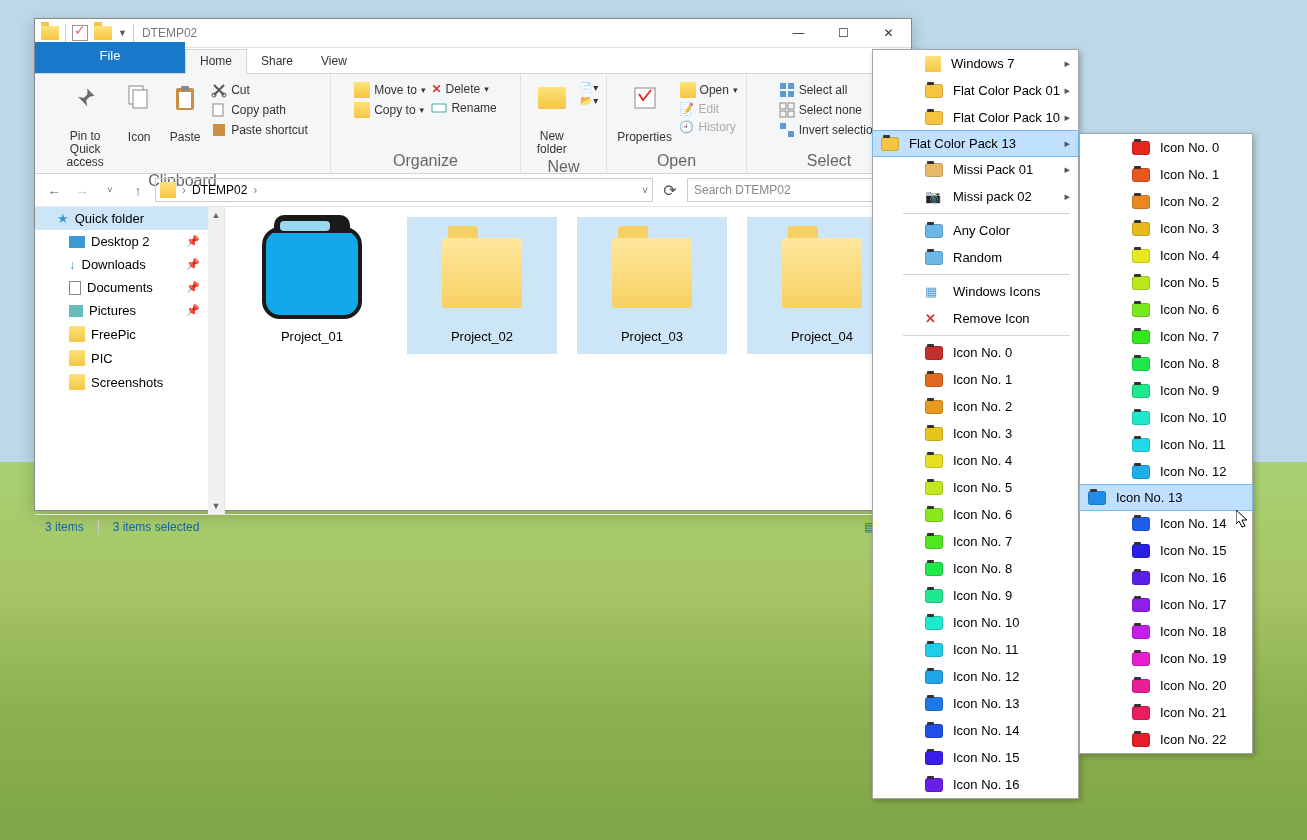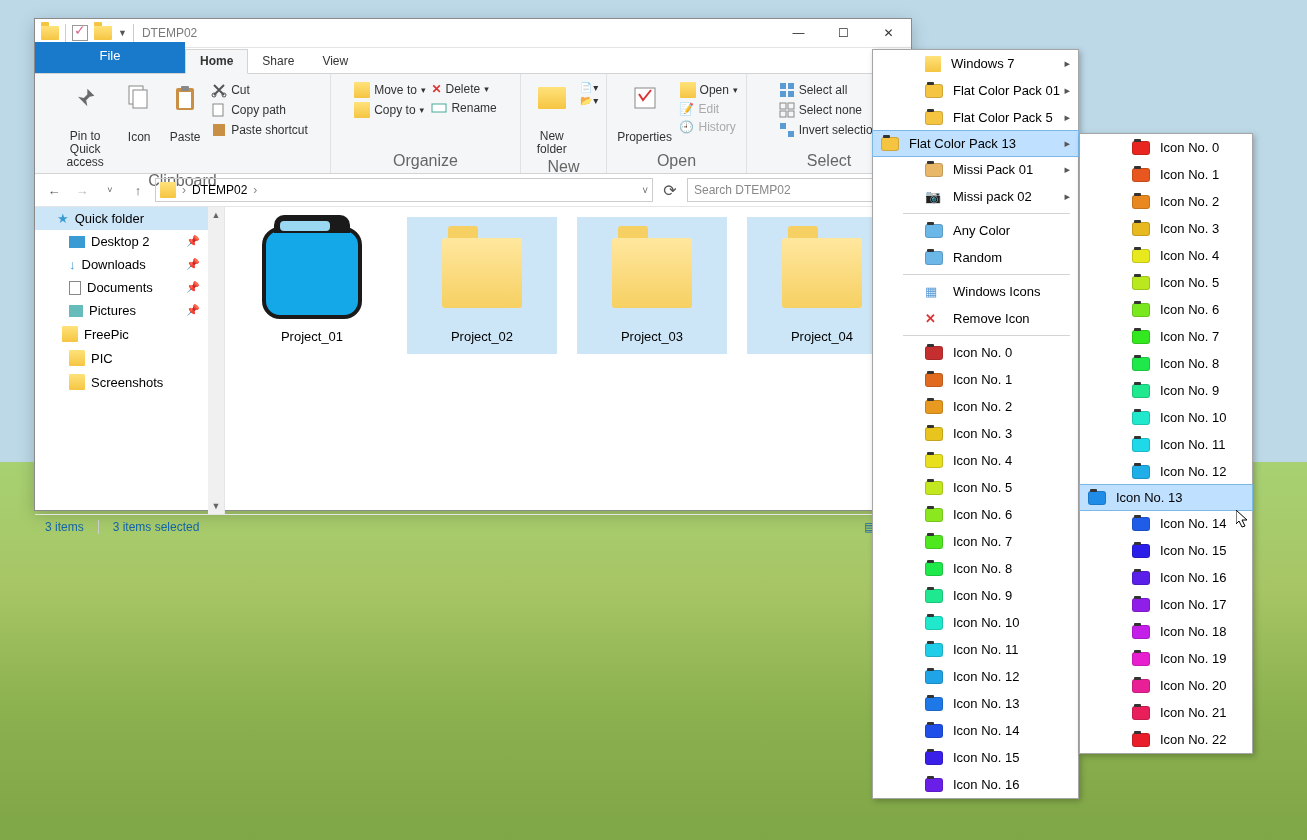--- a/index.html
+++ b/index.html
@@ -19,7 +19,7 @@
 .tabs { height:26px; display:flex; align-items:flex-end; border-bottom:1px solid #d4d4d4; font-size:12px; }
 .tab { padding:4px 14px 5px; color:#333; }
 .tab.file { background:#1979ca; color:#fff; }
-.tab.active { background:#f5f6f7; border:1px solid #d4d4d4; border-bottom:1px solid #f5f6f7; margin-bottom:-1px;font-weight:bold; }
+.tab.active { background:#f5f6f7; border:1px solid #d4d4d4; border-bottom:1px solid #f5f6f7; margin-bottom:-1px; }
 .ribbon { height:100px; background:#f5f6f7; border-bottom:1px solid #d4d4d4; display:flex; font-size:12px; color:#333; }
 .rg { border-right:1px solid #e1e1e1; display:flex; flex-direction:column; align-items:center; padding:4px 6px 0; }
 .rg-body { flex:1; display:flex; align-items:flex-start; gap:6px; }

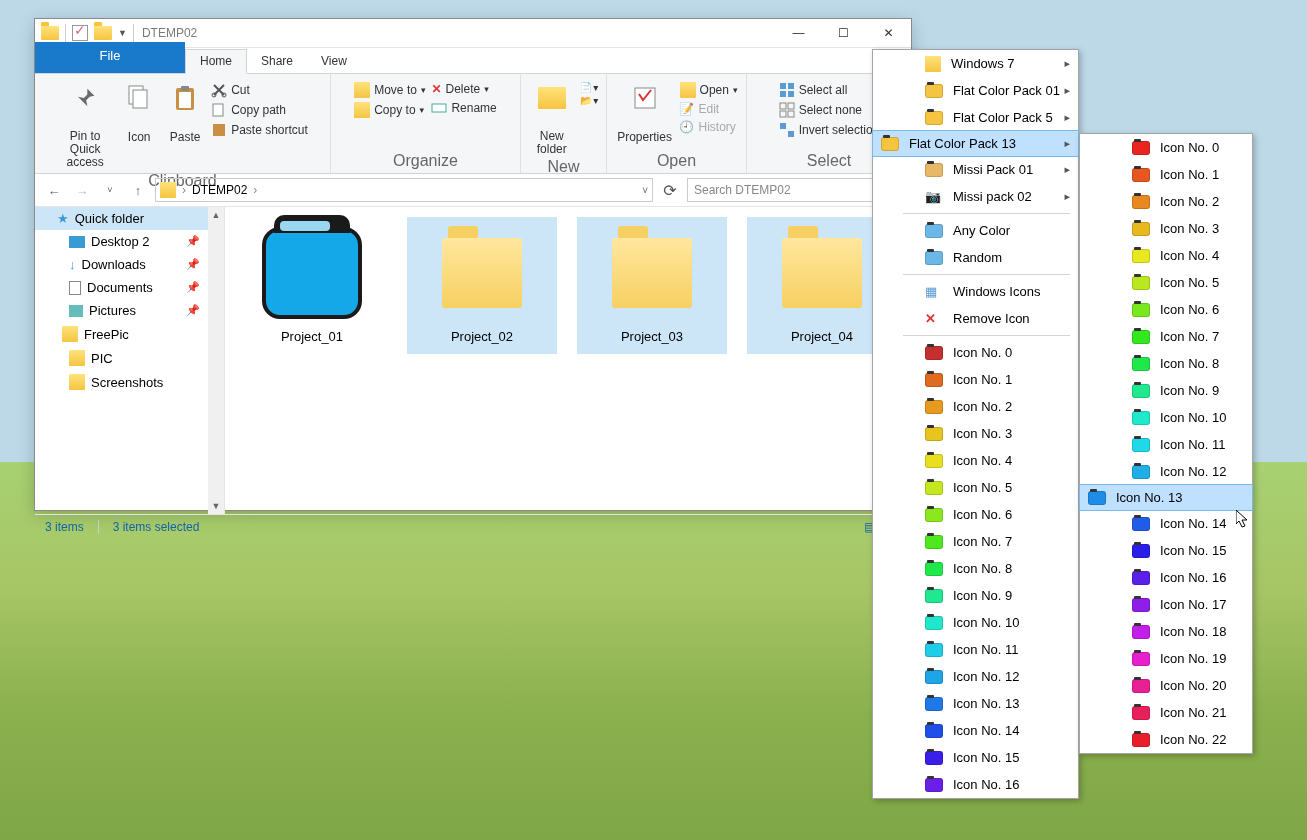--- a/index.html
+++ b/index.html
@@ -372,7 +372,7 @@
       </div>
       <div class="ctx-row sub">
         <span class="swb" style="background:#f5c542"></span>
-        <span>Flat Color Pack 5</span>
+        <span>Flat Color Pack 10</span>
       </div>
       <div class="ctx-row sub hl">
         <span class="swb" style="background:#f5c542"></span>

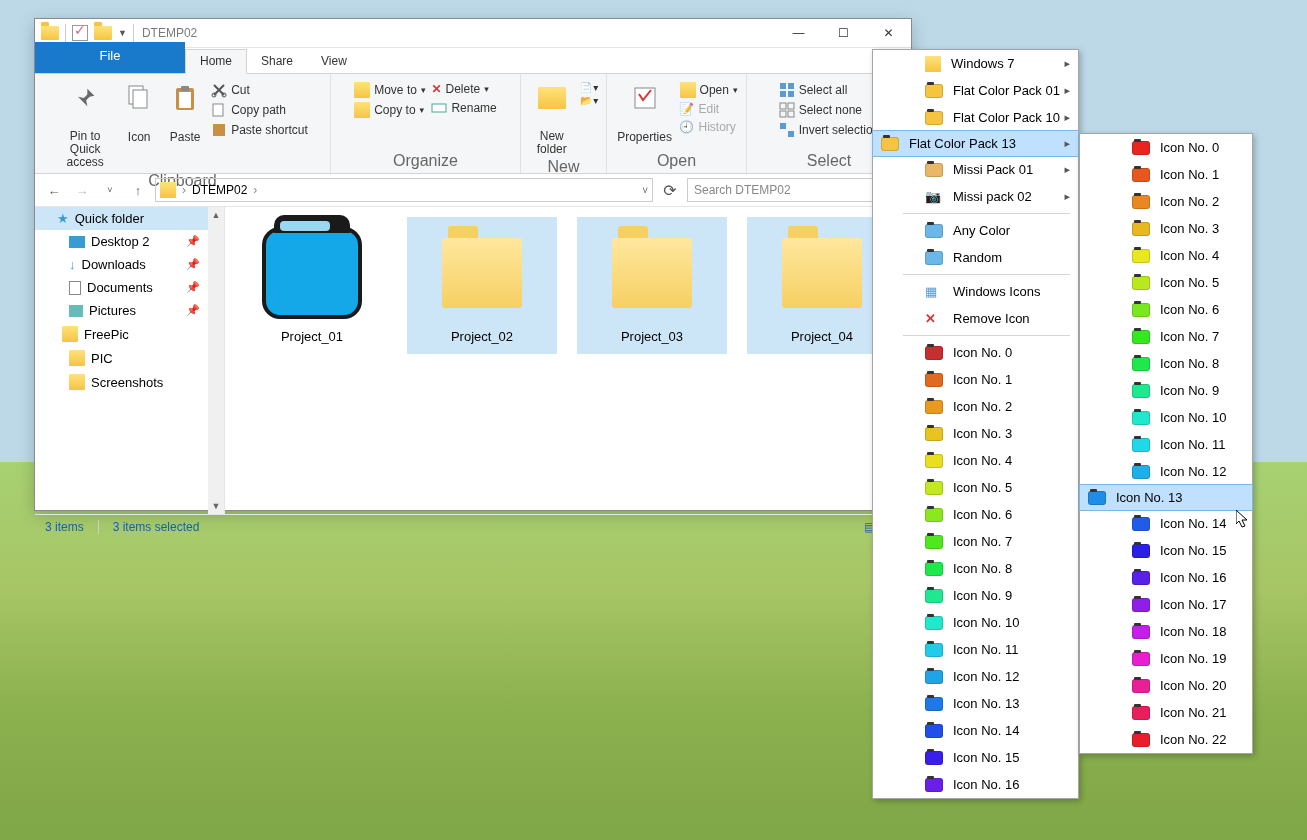--- a/index.html
+++ b/index.html
@@ -305,7 +305,7 @@
             <span>Pictures</span>
             <span class="pin">📌</span>
           </div>
-          <div class="sb-item" style="padding-left: 27px;">
+          <div class="sb-item" style="padding-left: 34px;">
             <span class="sb-ic folder-ic"></span>
             <span>FreePic</span>
           </div>

